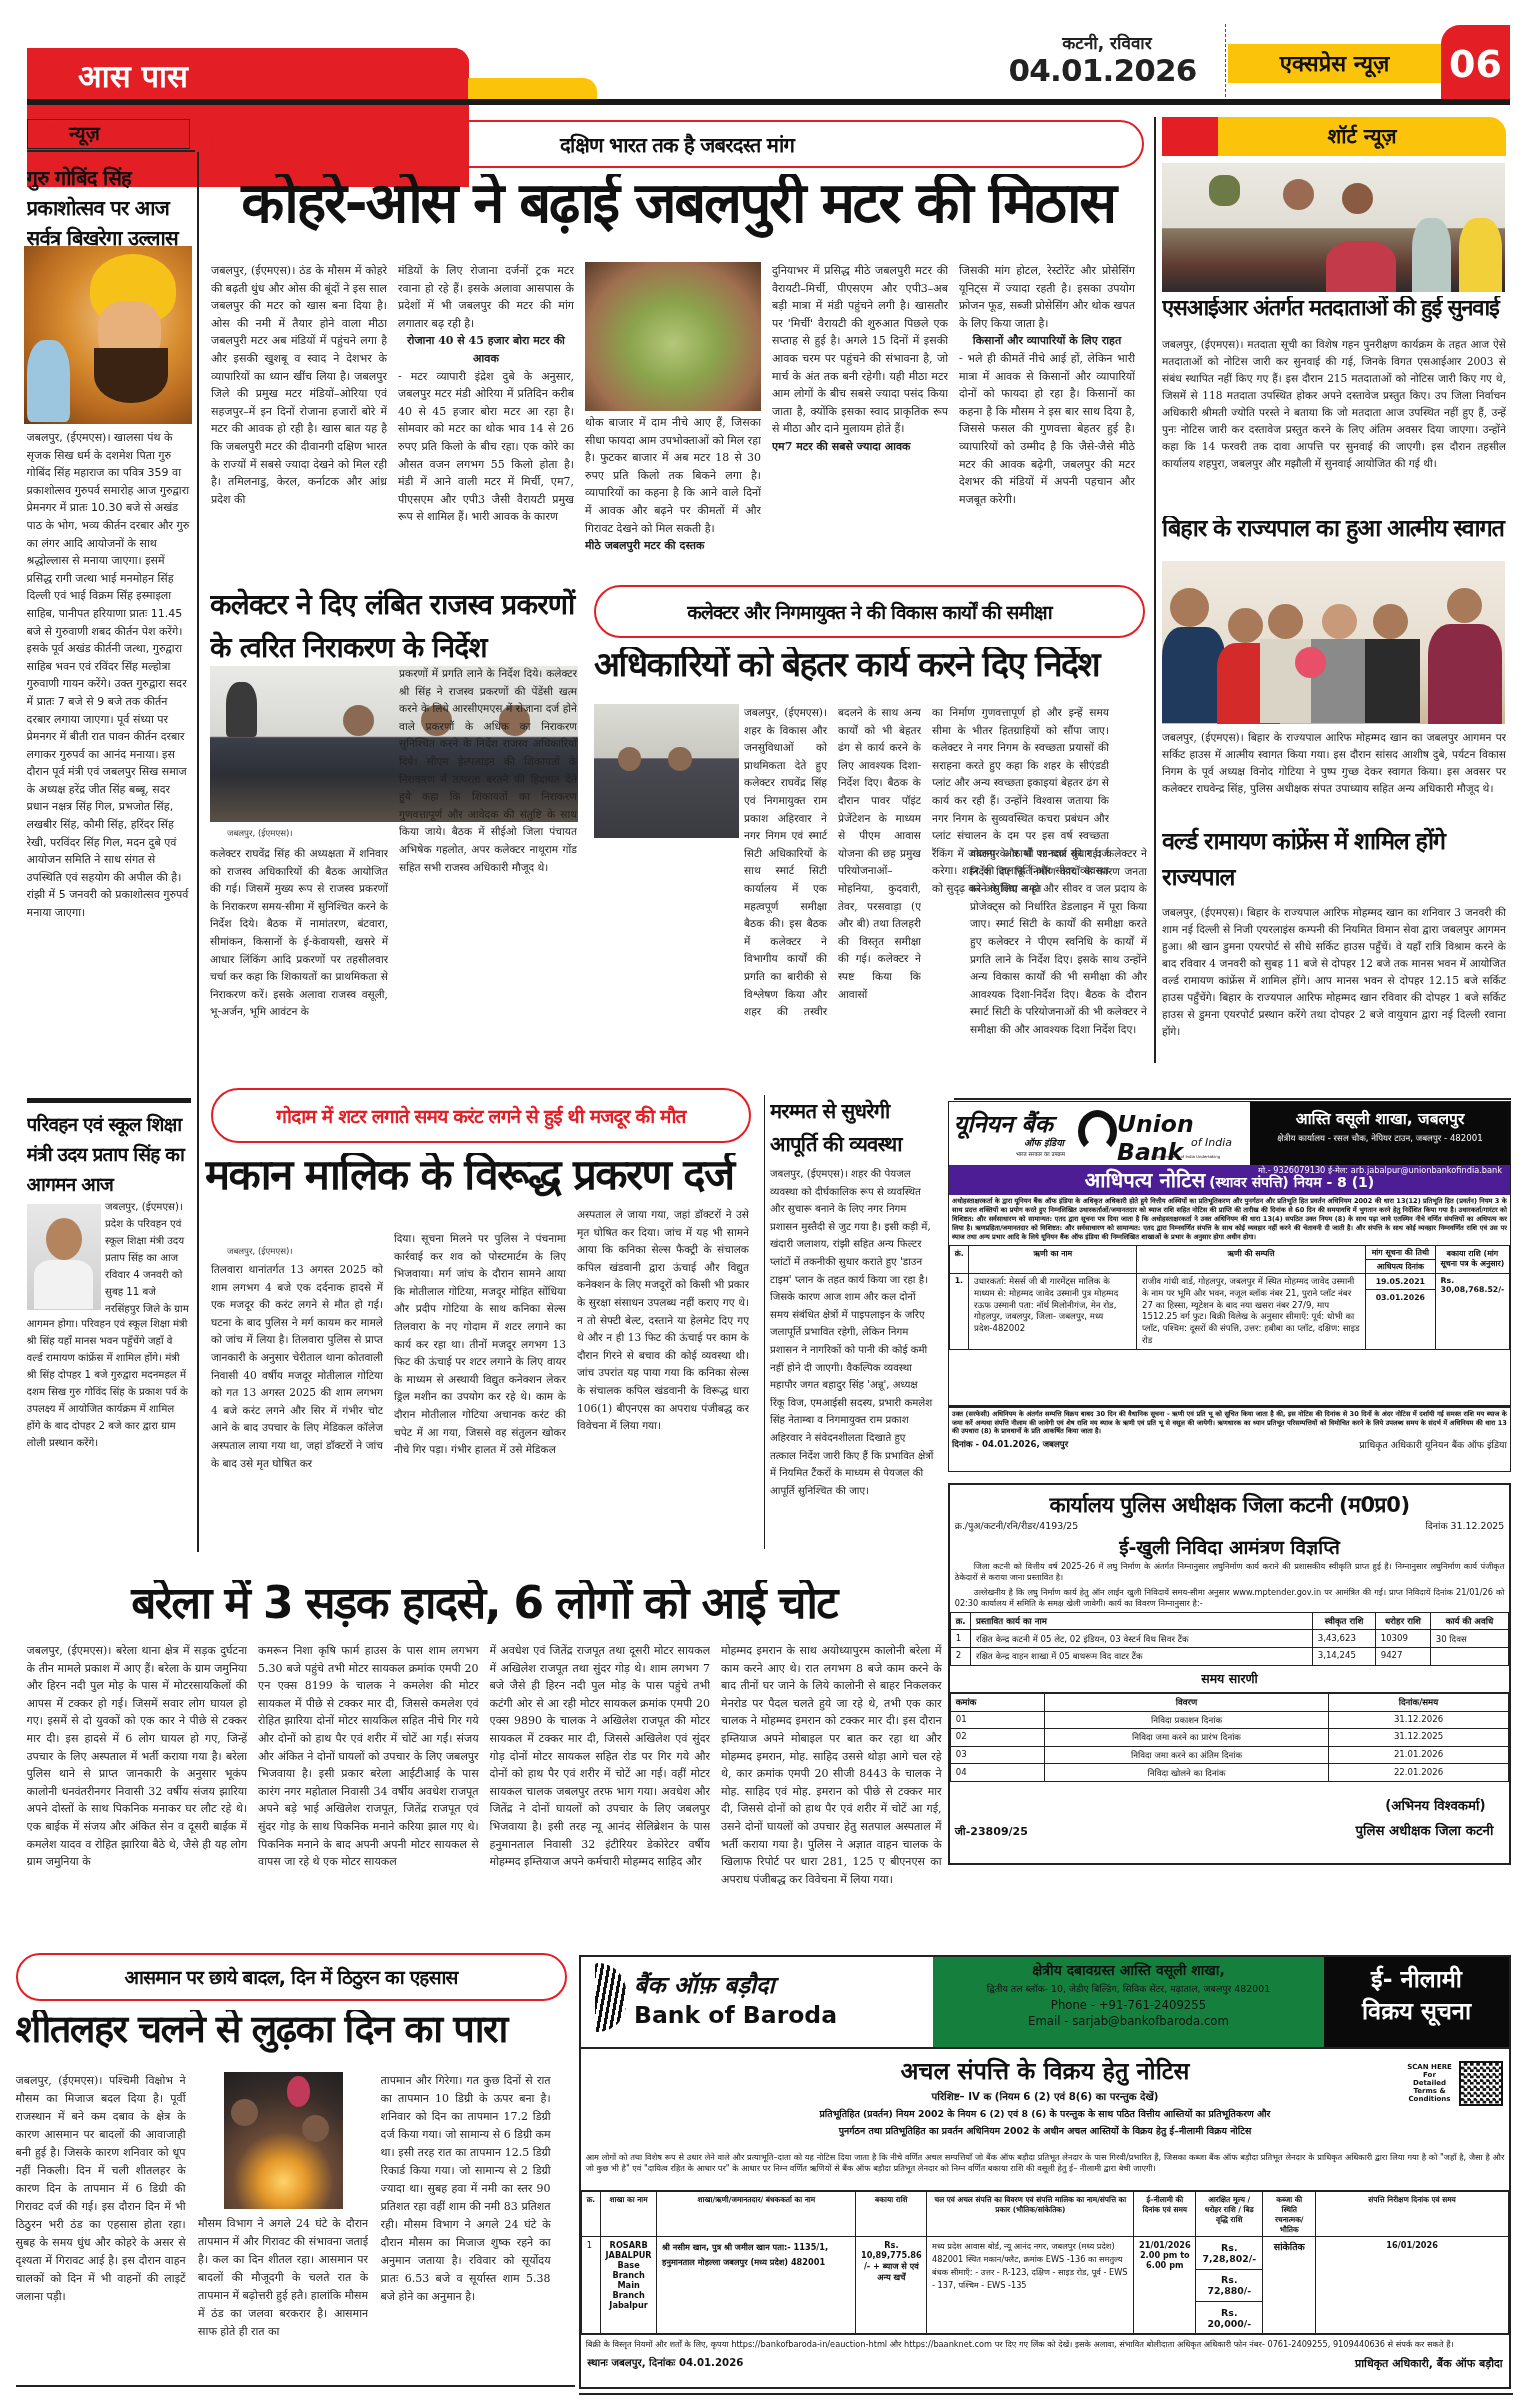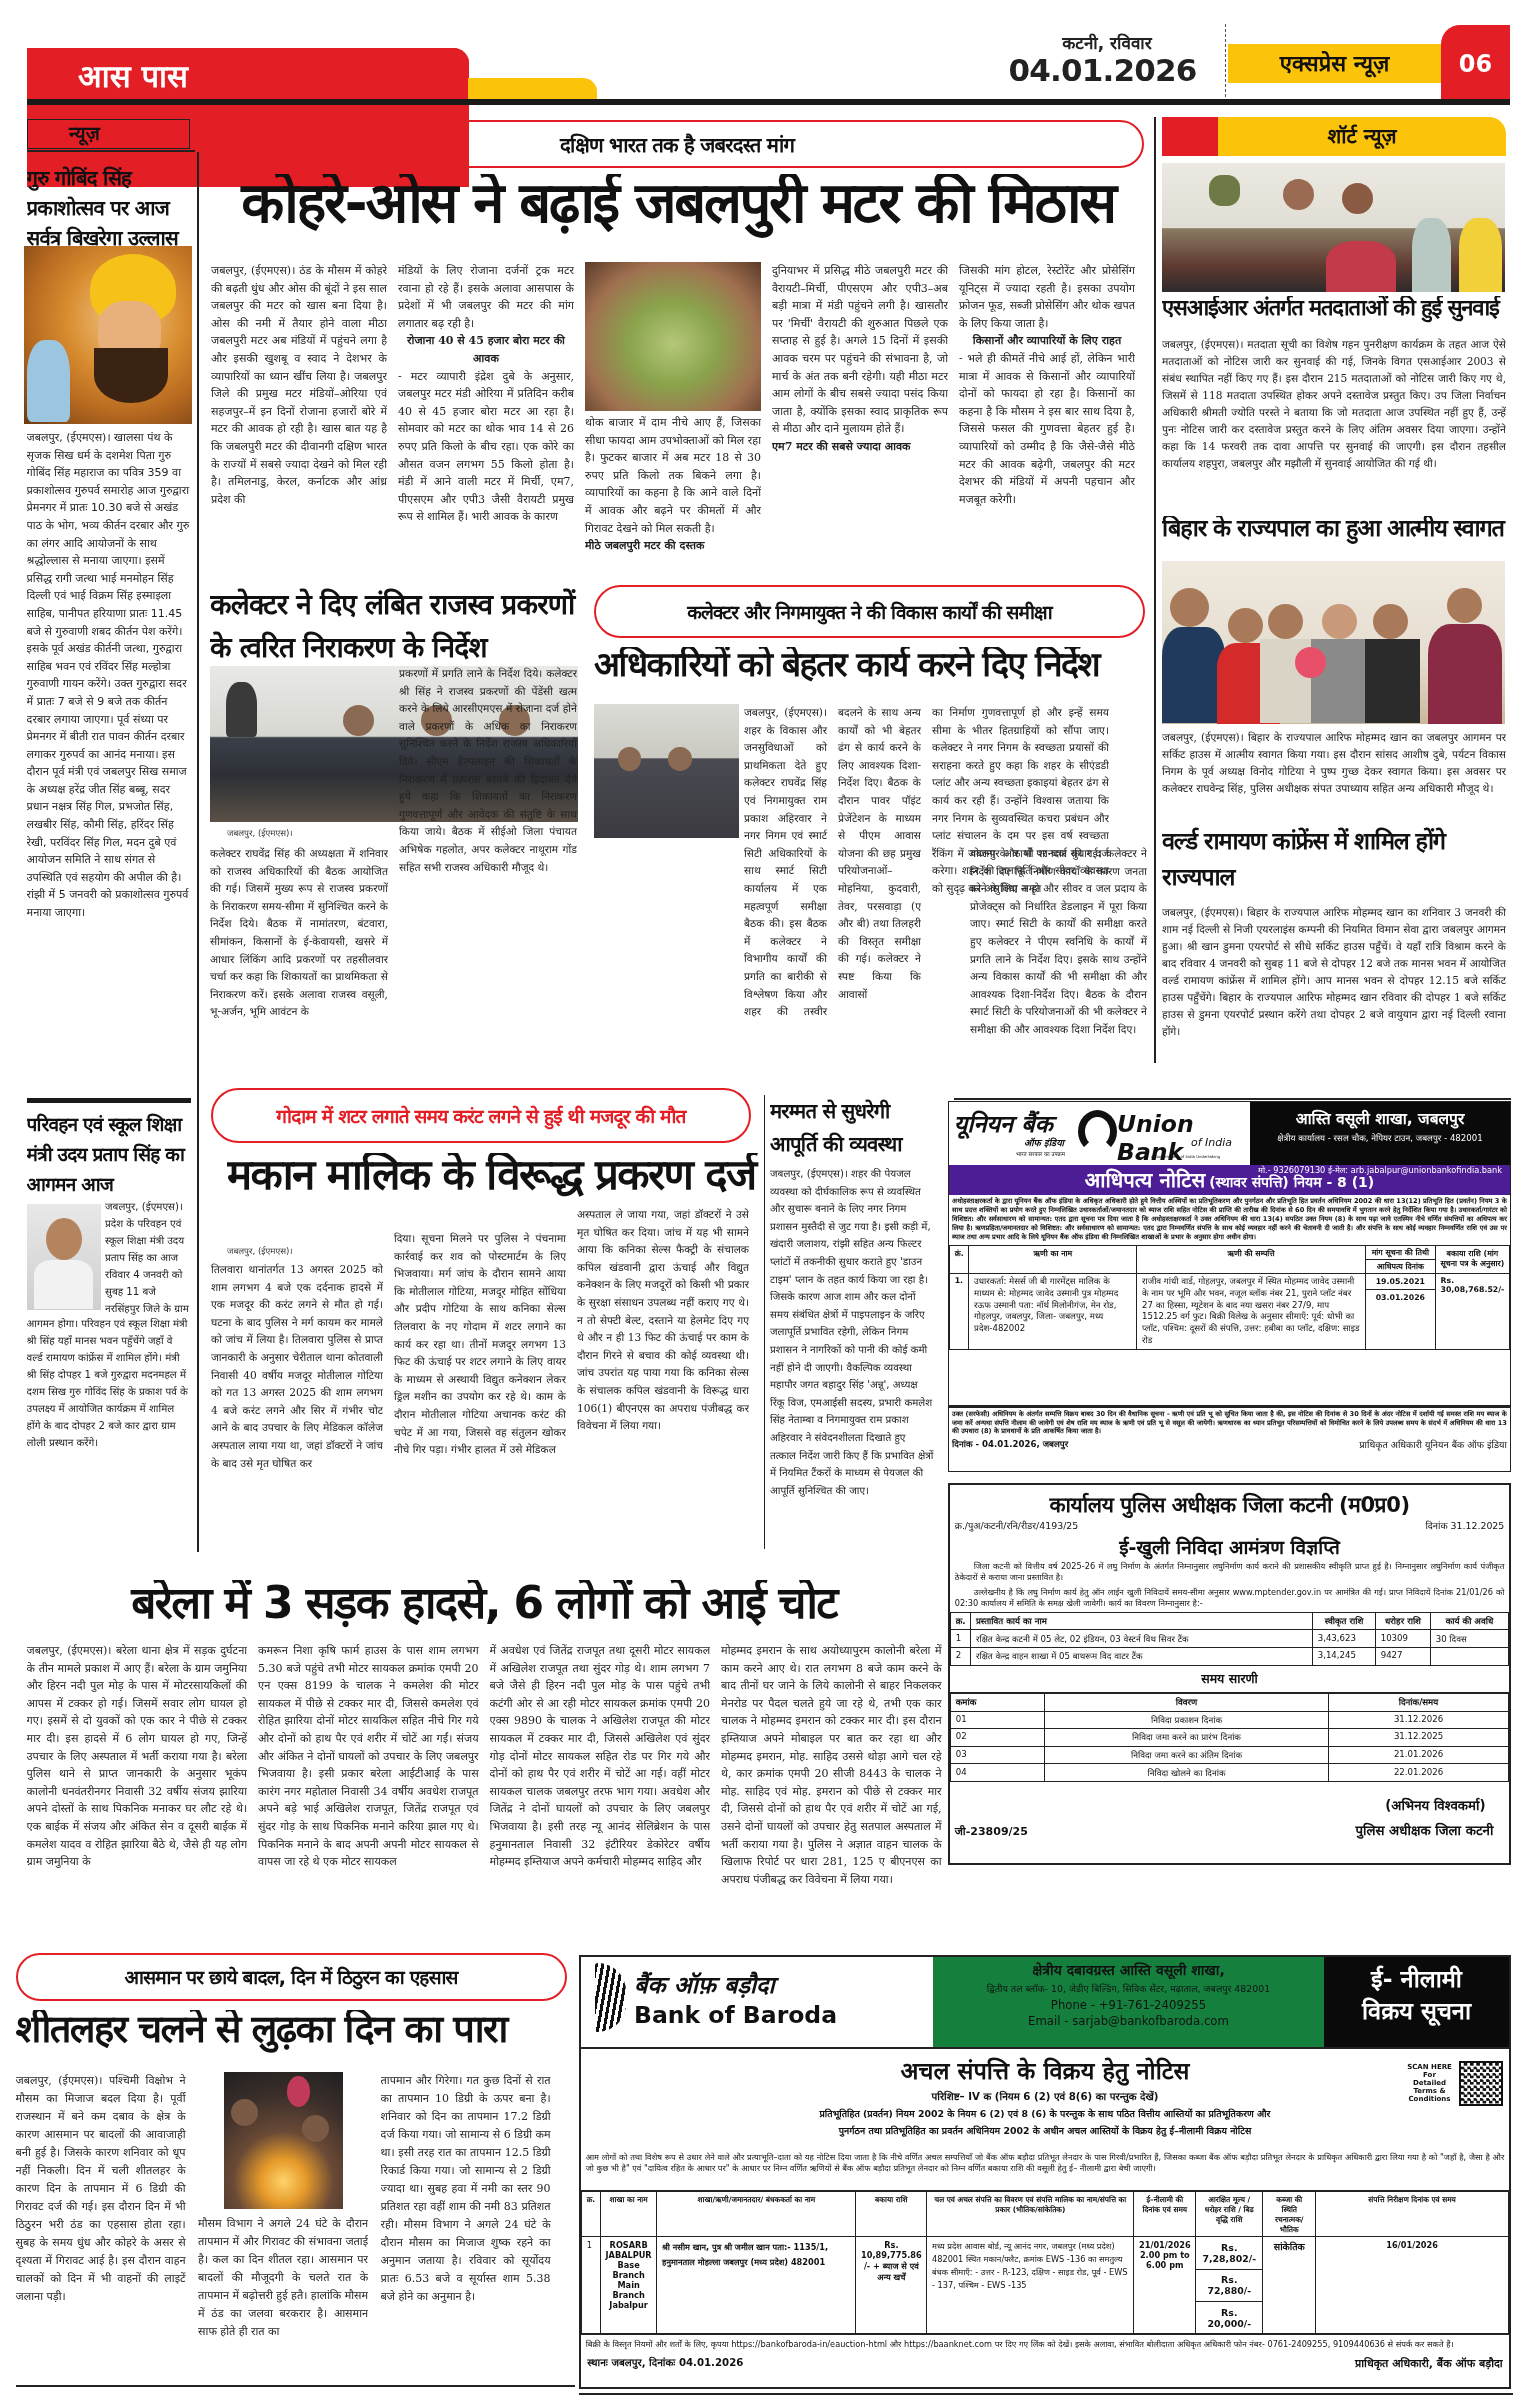--- a/index.html
+++ b/index.html
@@ -26,7 +26,7 @@
   <div class="abs" style="left:993px;top:52px;width:219px;text-align:center;font-size:31px;font-weight:bold;color:#222;letter-spacing:-0.8px;">04.01.2026</div>
   <div class="abs" style="left:1225px;top:23.5px;width:0.8px;height:78px;border-left:0.8px dashed #555;"></div>
   <div class="abs" style="left:1228px;top:44px;width:213px;height:39px;background:#fcc30b;font-size:22px;font-weight:bold;line-height:39px;text-align:center;color:#111;">एक्सप्रेस न्यूज़</div>
-  <div class="abs" style="left:1441px;top:25px;width:69px;height:78px;background:#e31e24;border-top-left-radius:19px;color:#fff;font-size:24px;font-weight:bold;text-align:center;line-height:78px;">06</div>
+  <div class="abs" style="left:1441px;top:25px;width:69px;height:78px;background:#e31e24;border-top-left-radius:19px;color:#fff;font-size:38px;font-weight:bold;text-align:center;line-height:78px;">06</div>
   <div class="abs" style="left:26.6px;top:99px;width:1483px;height:6.3px;background:#1a1a1a;"></div>
 </div>
 

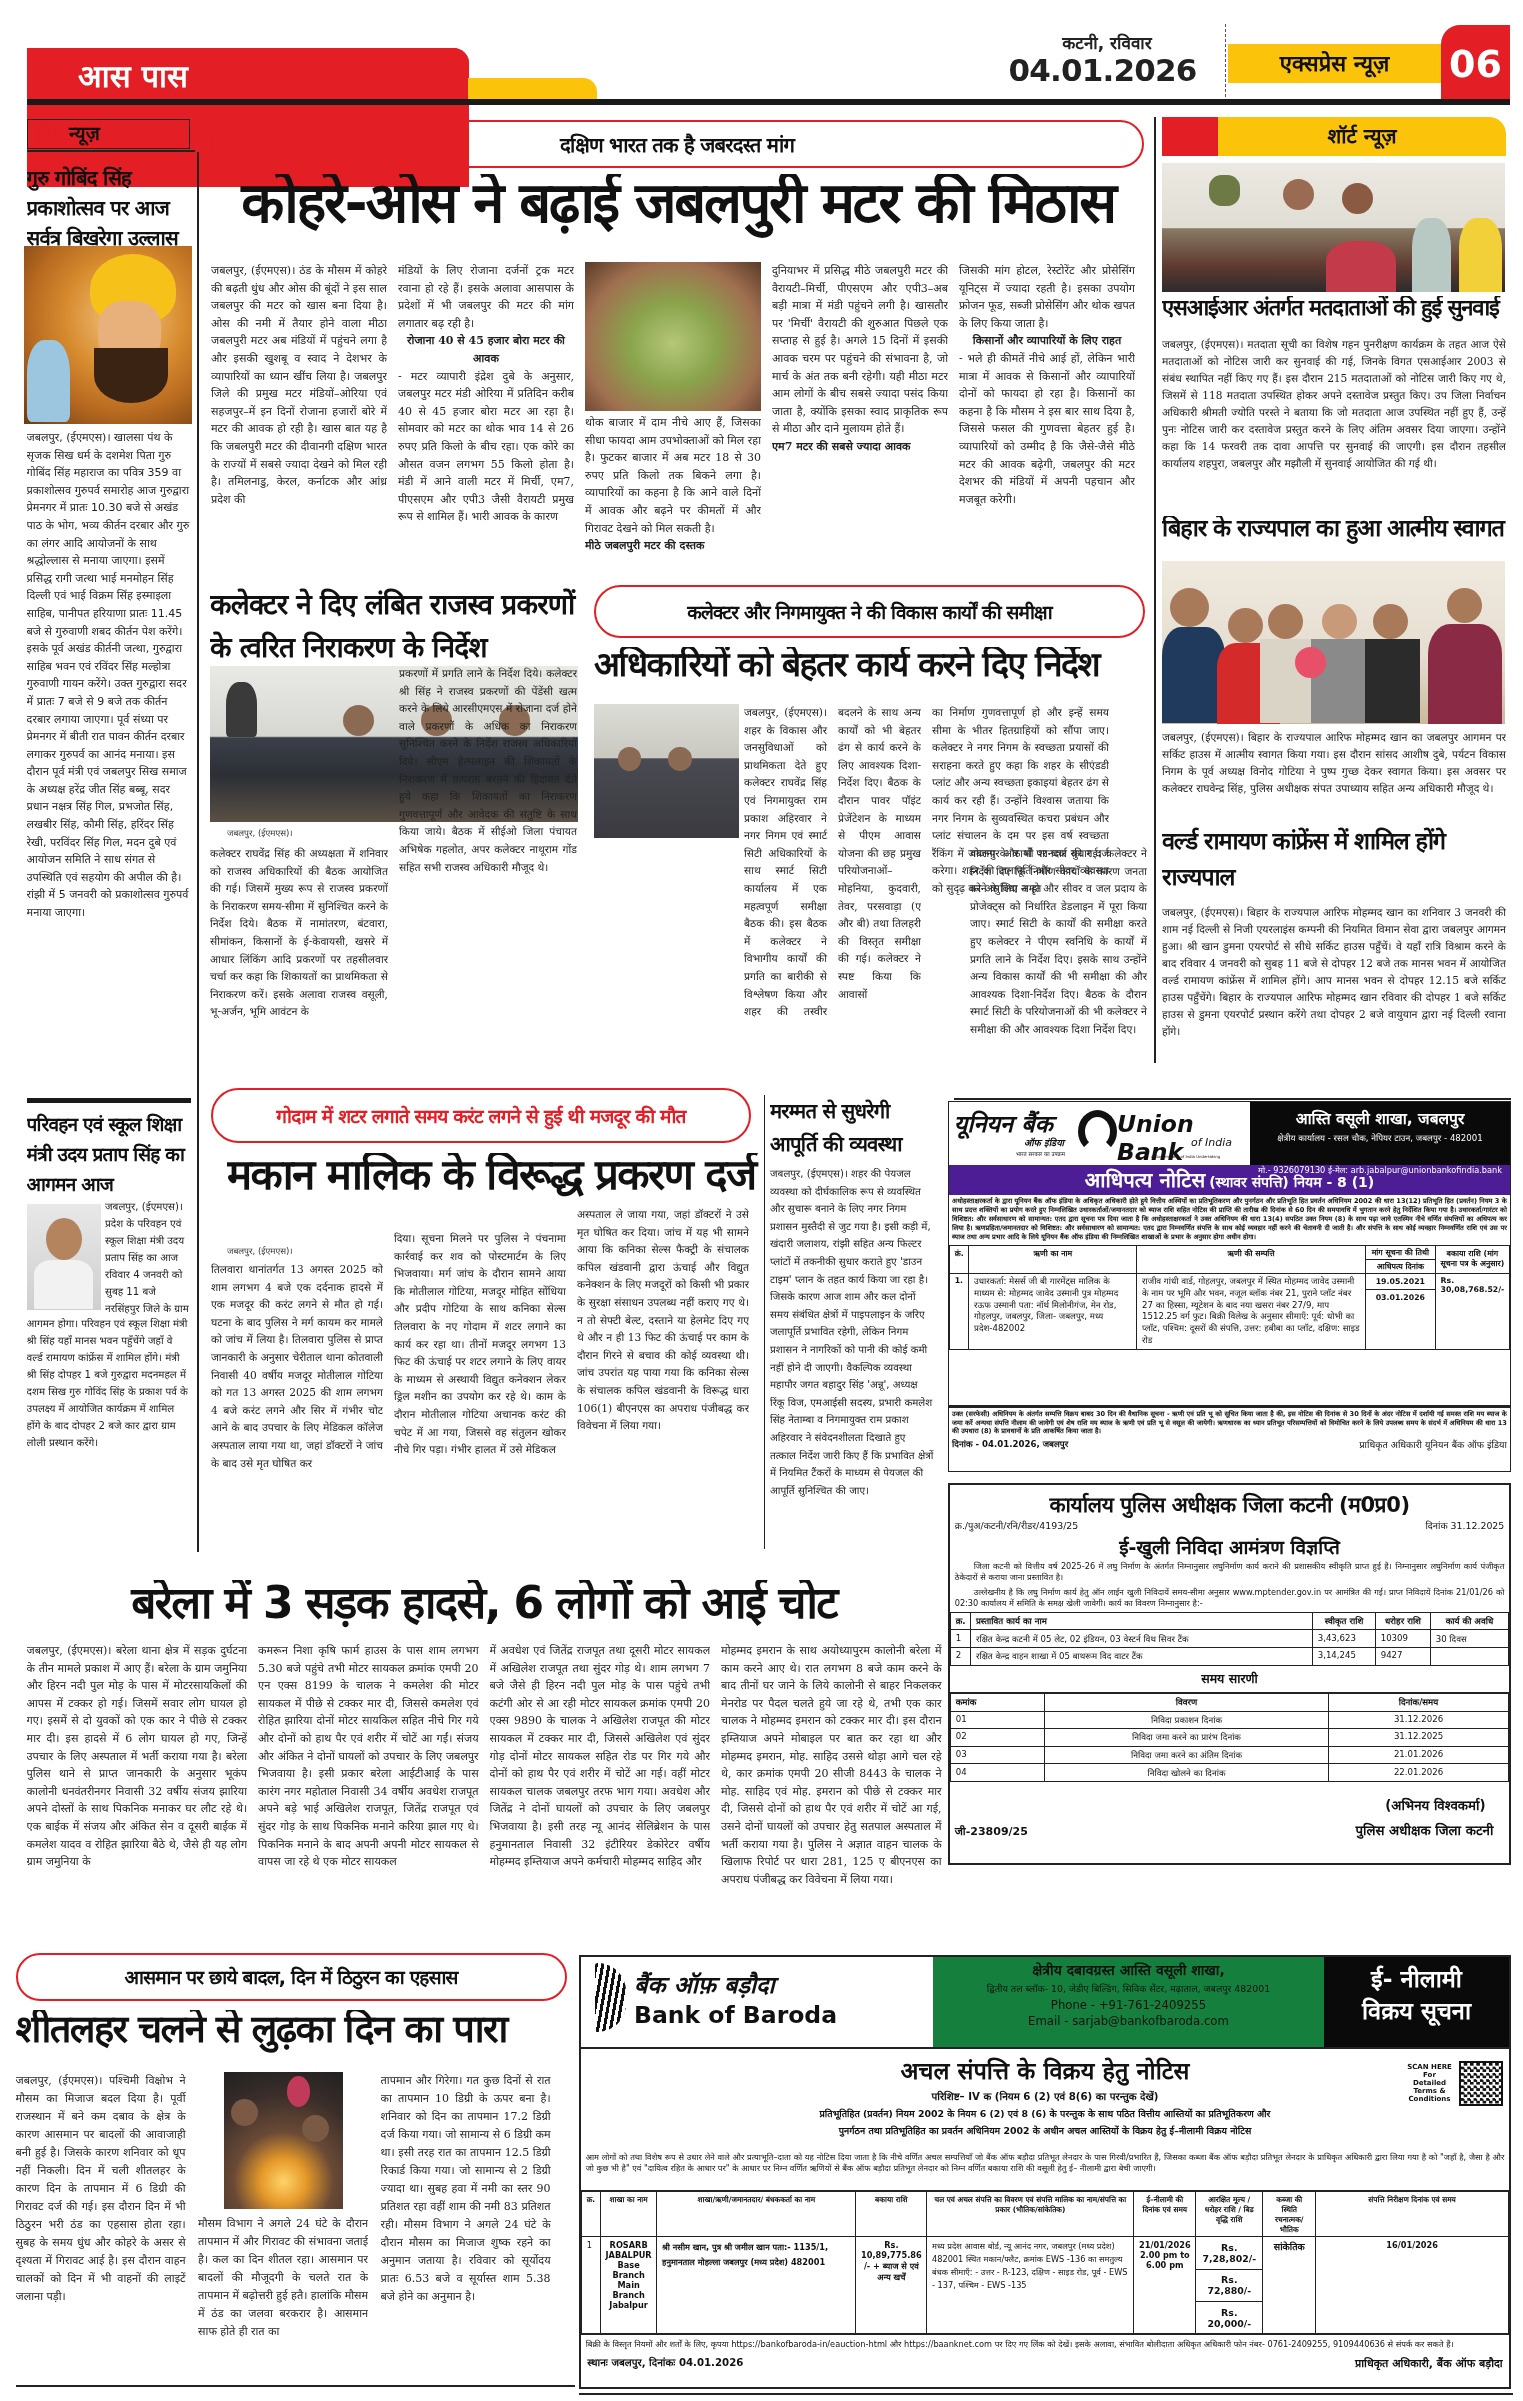--- a/index.html
+++ b/index.html
@@ -106,7 +106,7 @@
 <div class="abs txt" style="left:970px;top:845px;width:177px;height:242px;font-size:10.6px;line-height:17.6px;">योजना के कार्यों पर चर्चा की गई। कलेक्टर ने निर्देश दिए कि निर्माण कार्यों के कारण जनता को असुविधा न हो और सीवर व जल प्रदाय के प्रोजेक्ट्स को निर्धारित डेडलाइन में पूरा किया जाए। स्मार्ट सिटी के कार्यों की समीक्षा करते हुए कलेक्टर ने पीएम स्वनिधि के कार्यों में प्रगति लाने के निर्देश दिए। इसके साथ उन्होंने अन्य विकास कार्यों की भी समीक्षा की और आवश्यक दिशा-निर्देश दिए। बैठक के दौरान स्मार्ट सिटी के परियोजनाओं की भी कलेक्टर ने समीक्षा की और आवश्यक दिशा निर्देश दिए।</div>
 
 <div class="abs pill" style="left:211px;top:1088px;width:540px;height:55px;font-size:19px;color:#e31e24;">गोदाम में शटर लगाते समय करंट लगने से हुई थी मजदूर की मौत</div>
-<div class="abs headline" style="left:227px;top:1153px;width:547px;font-size:42px;height:63px;letter-spacing:-1.6px;">मकान मालिक के विरूद्ध प्रकरण दर्ज</div>
+<div class="abs headline" style="left:205px;top:1153px;width:547px;font-size:42px;height:63px;letter-spacing:-1.6px;">मकान मालिक के विरूद्ध प्रकरण दर्ज</div>
 <div class="abs" style="left:227px;top:1245px;font-size:8.6px;color:#333;">जबलपुर, (ईएमएस)।</div>
 <div class="abs" style="display:flex;gap:11px;left:211px;top:1261px;width:540px;height:289px;">
   <div class="txt" style="width:172px;height:289px;font-size:10.6px;line-height:17.6px;">तिलवारा थानांतर्गत 13 अगस्त 2025 को शाम लगभग 4 बजे एक दर्दनाक हादसे में एक मजदूर की करंट लगने से मौत हो गई। घटना के बाद पुलिस ने मर्ग कायम कर मामले को जांच में लिया है। तिलवारा पुलिस से प्राप्त जानकारी के अनुसार चेरीताल थाना कोतवाली निवासी 40 वर्षीय मजदूर मोतीलाल गोटिया को गत 13 अगस्त 2025 की शाम लगभग 4 बजे करंट लगने और सिर में गंभीर चोट आने के बाद उपचार के लिए मेडिकल कॉलेज अस्पताल लाया गया था, जहां डॉक्टरों ने जांच के बाद उसे मृत घोषित कर</div>

